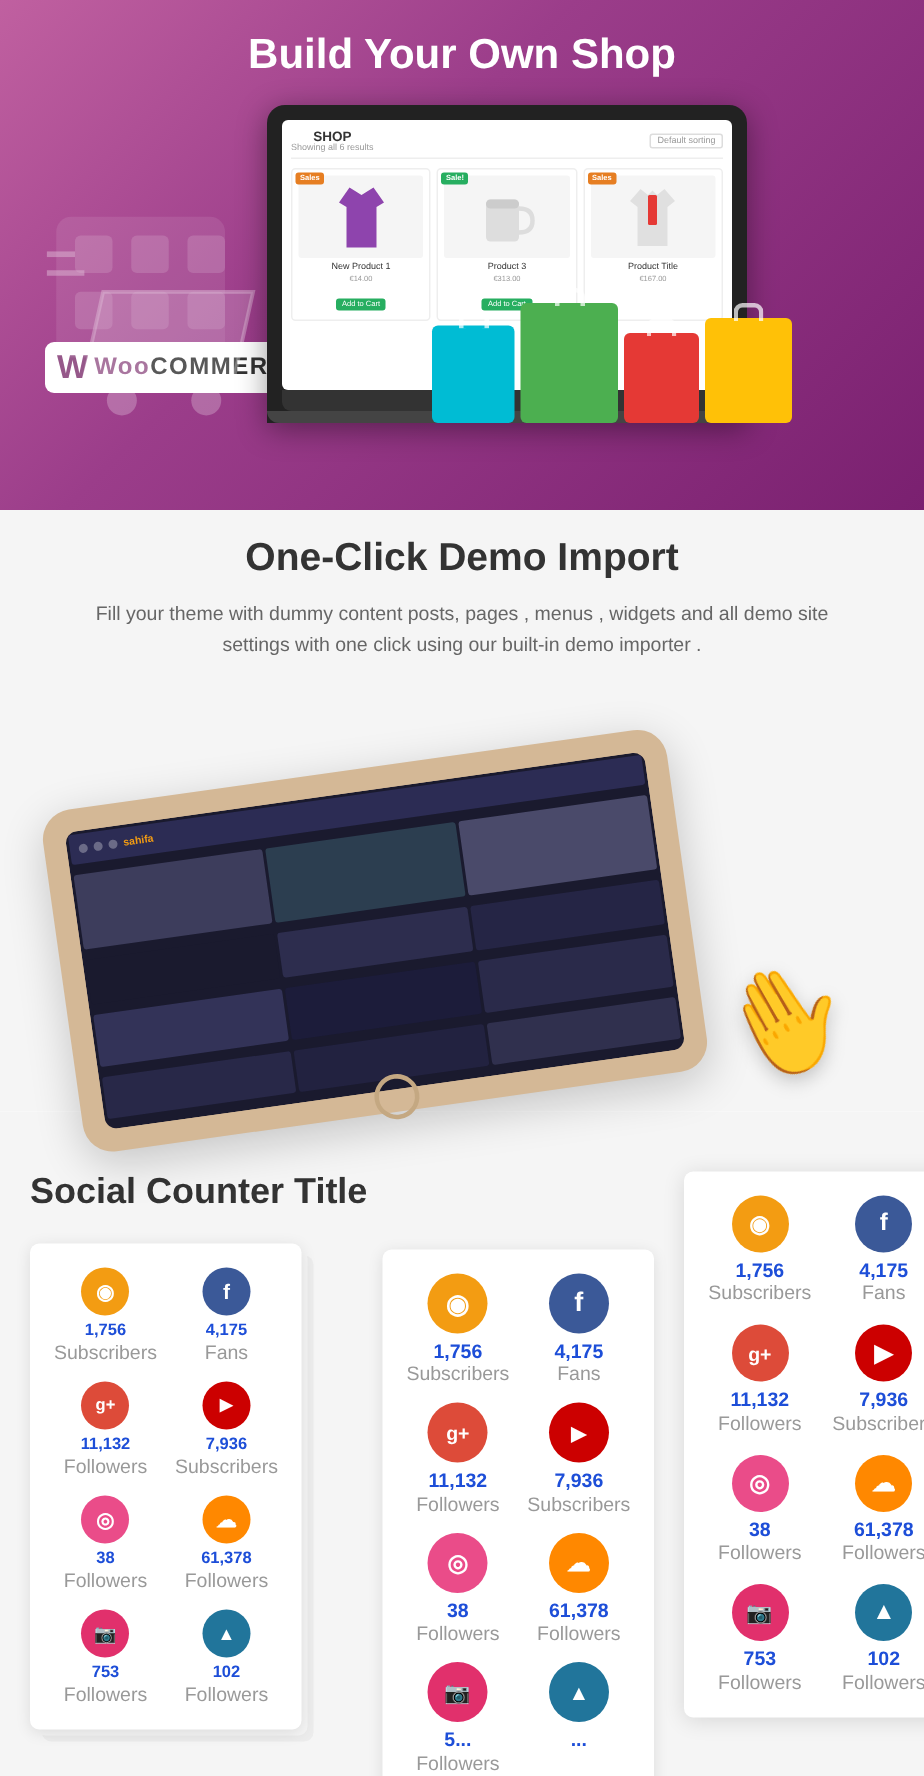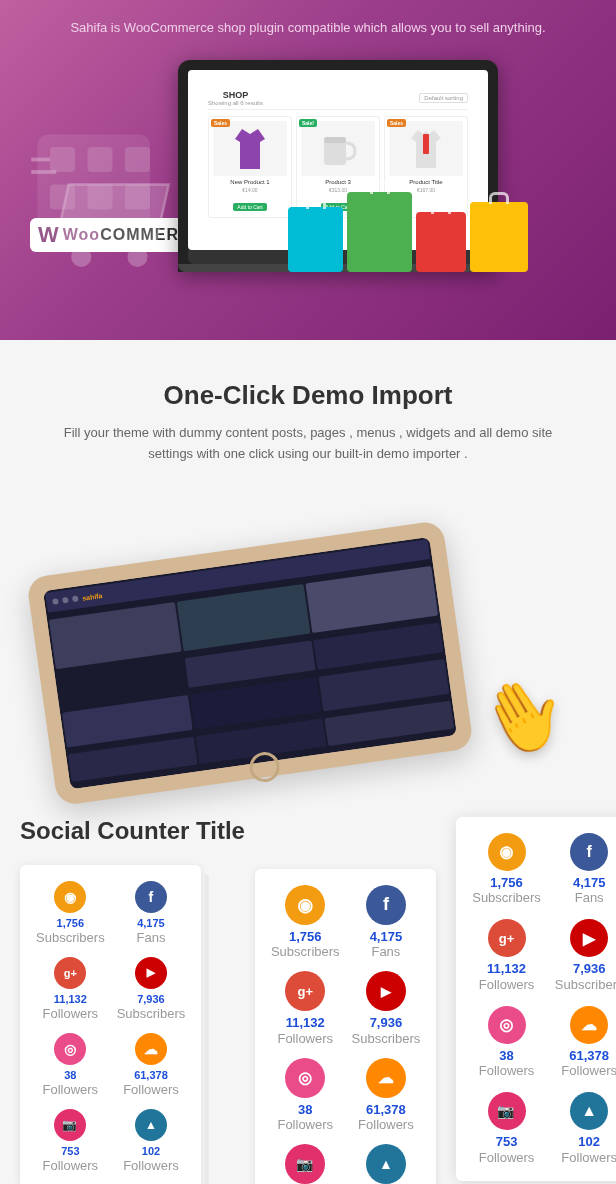--- a/index.html
+++ b/index.html
@@ -414,6 +414,7 @@
 <body>
 
 <section class="section-shop">
+  <h1>Build Your Own Shop</h1>
   <p>Sahifa is WooCommerce shop plugin compatible which allows you to sell anything.</p>
 
   <div class="shop-visual">

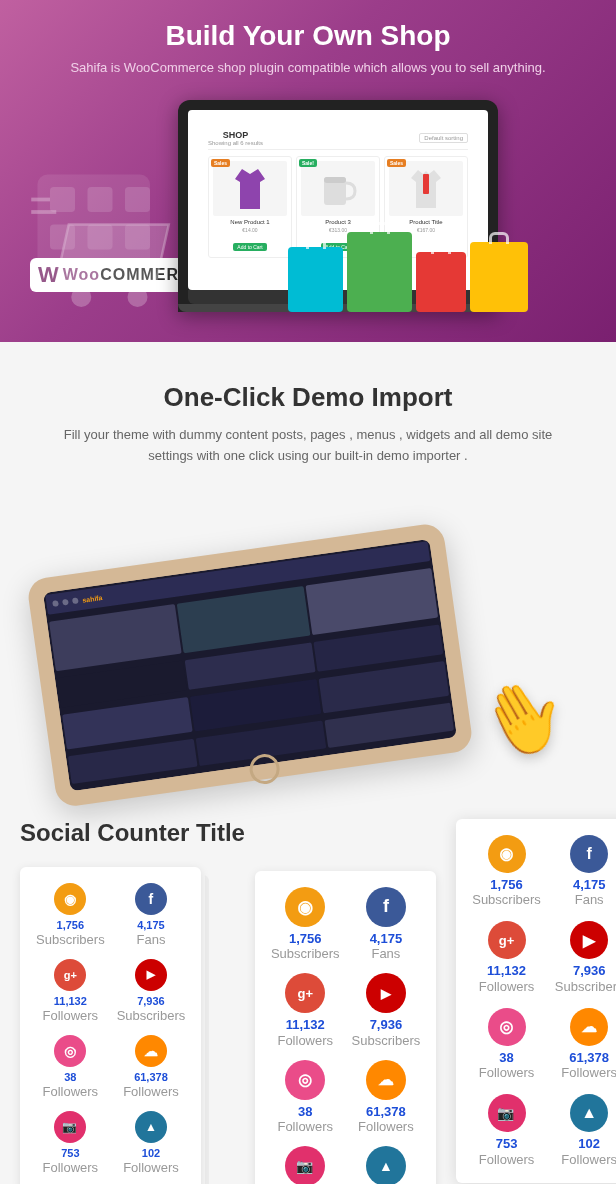--- a/index.html
+++ b/index.html
@@ -415,7 +415,6 @@
 
 <section class="section-shop">
   <h1>Build Your Own Shop</h1>
-  <p>Sahifa is WooCommerce shop plugin compatible which allows you to sell anything.</p>
 
   <div class="shop-visual">
 

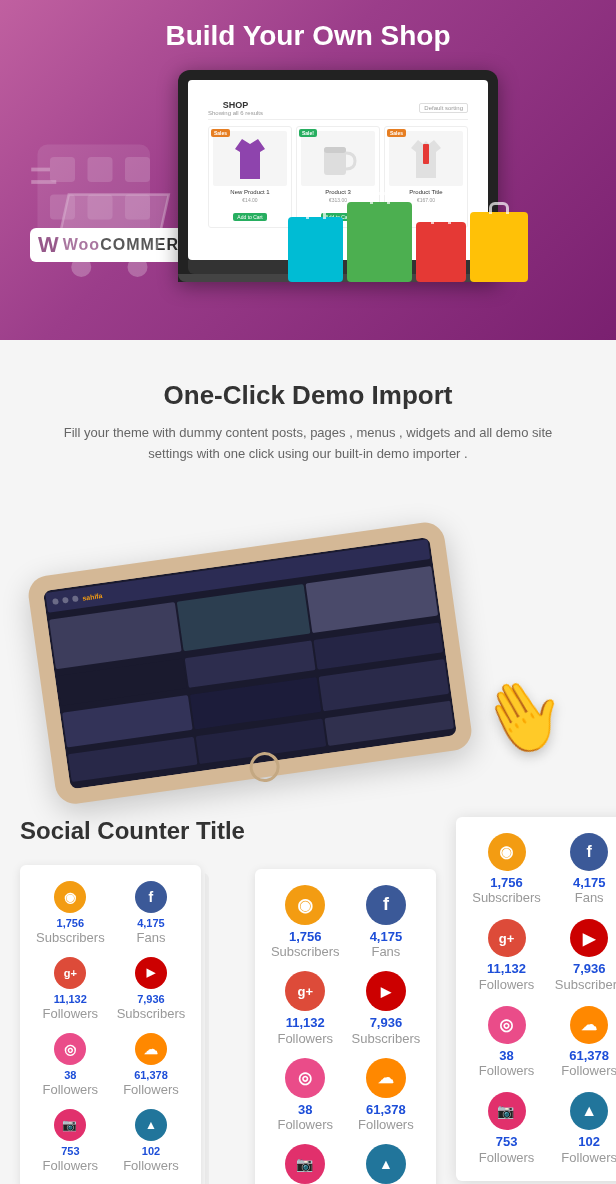--- a/index.html
+++ b/index.html
@@ -115,7 +115,7 @@
 
     
     .shop-screen {
-      padding: 20px;
+      padding: 6px;
       height: 100%;
     }
     .shop-header {

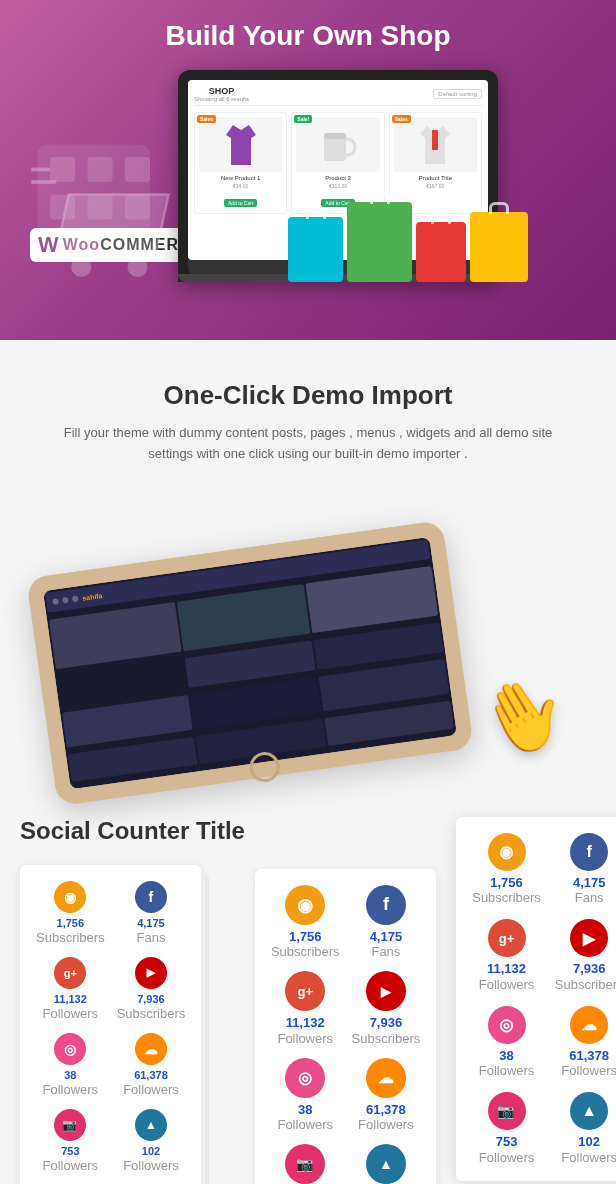--- a/index.html
+++ b/index.html
@@ -234,7 +234,7 @@
     
     .section-demo {
       background: #f5f5f5;
-      padding: 40px 20px 0;
+      padding: 16px 20px 0;
       text-align: center;
     }
     .section-demo h2 {

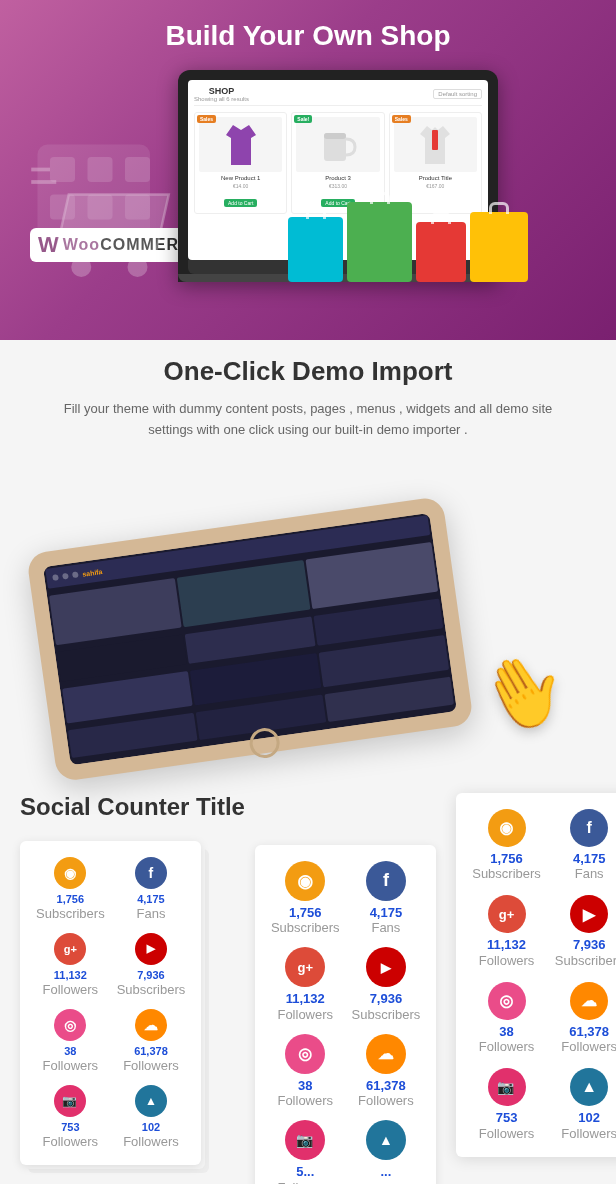--- a/index.html
+++ b/index.html
@@ -248,7 +248,7 @@
       color: #666;
       line-height: 1.6;
       max-width: 500px;
-      margin: 0 auto 32px;
+      margin: 0 auto 20px;
     }
 
     

